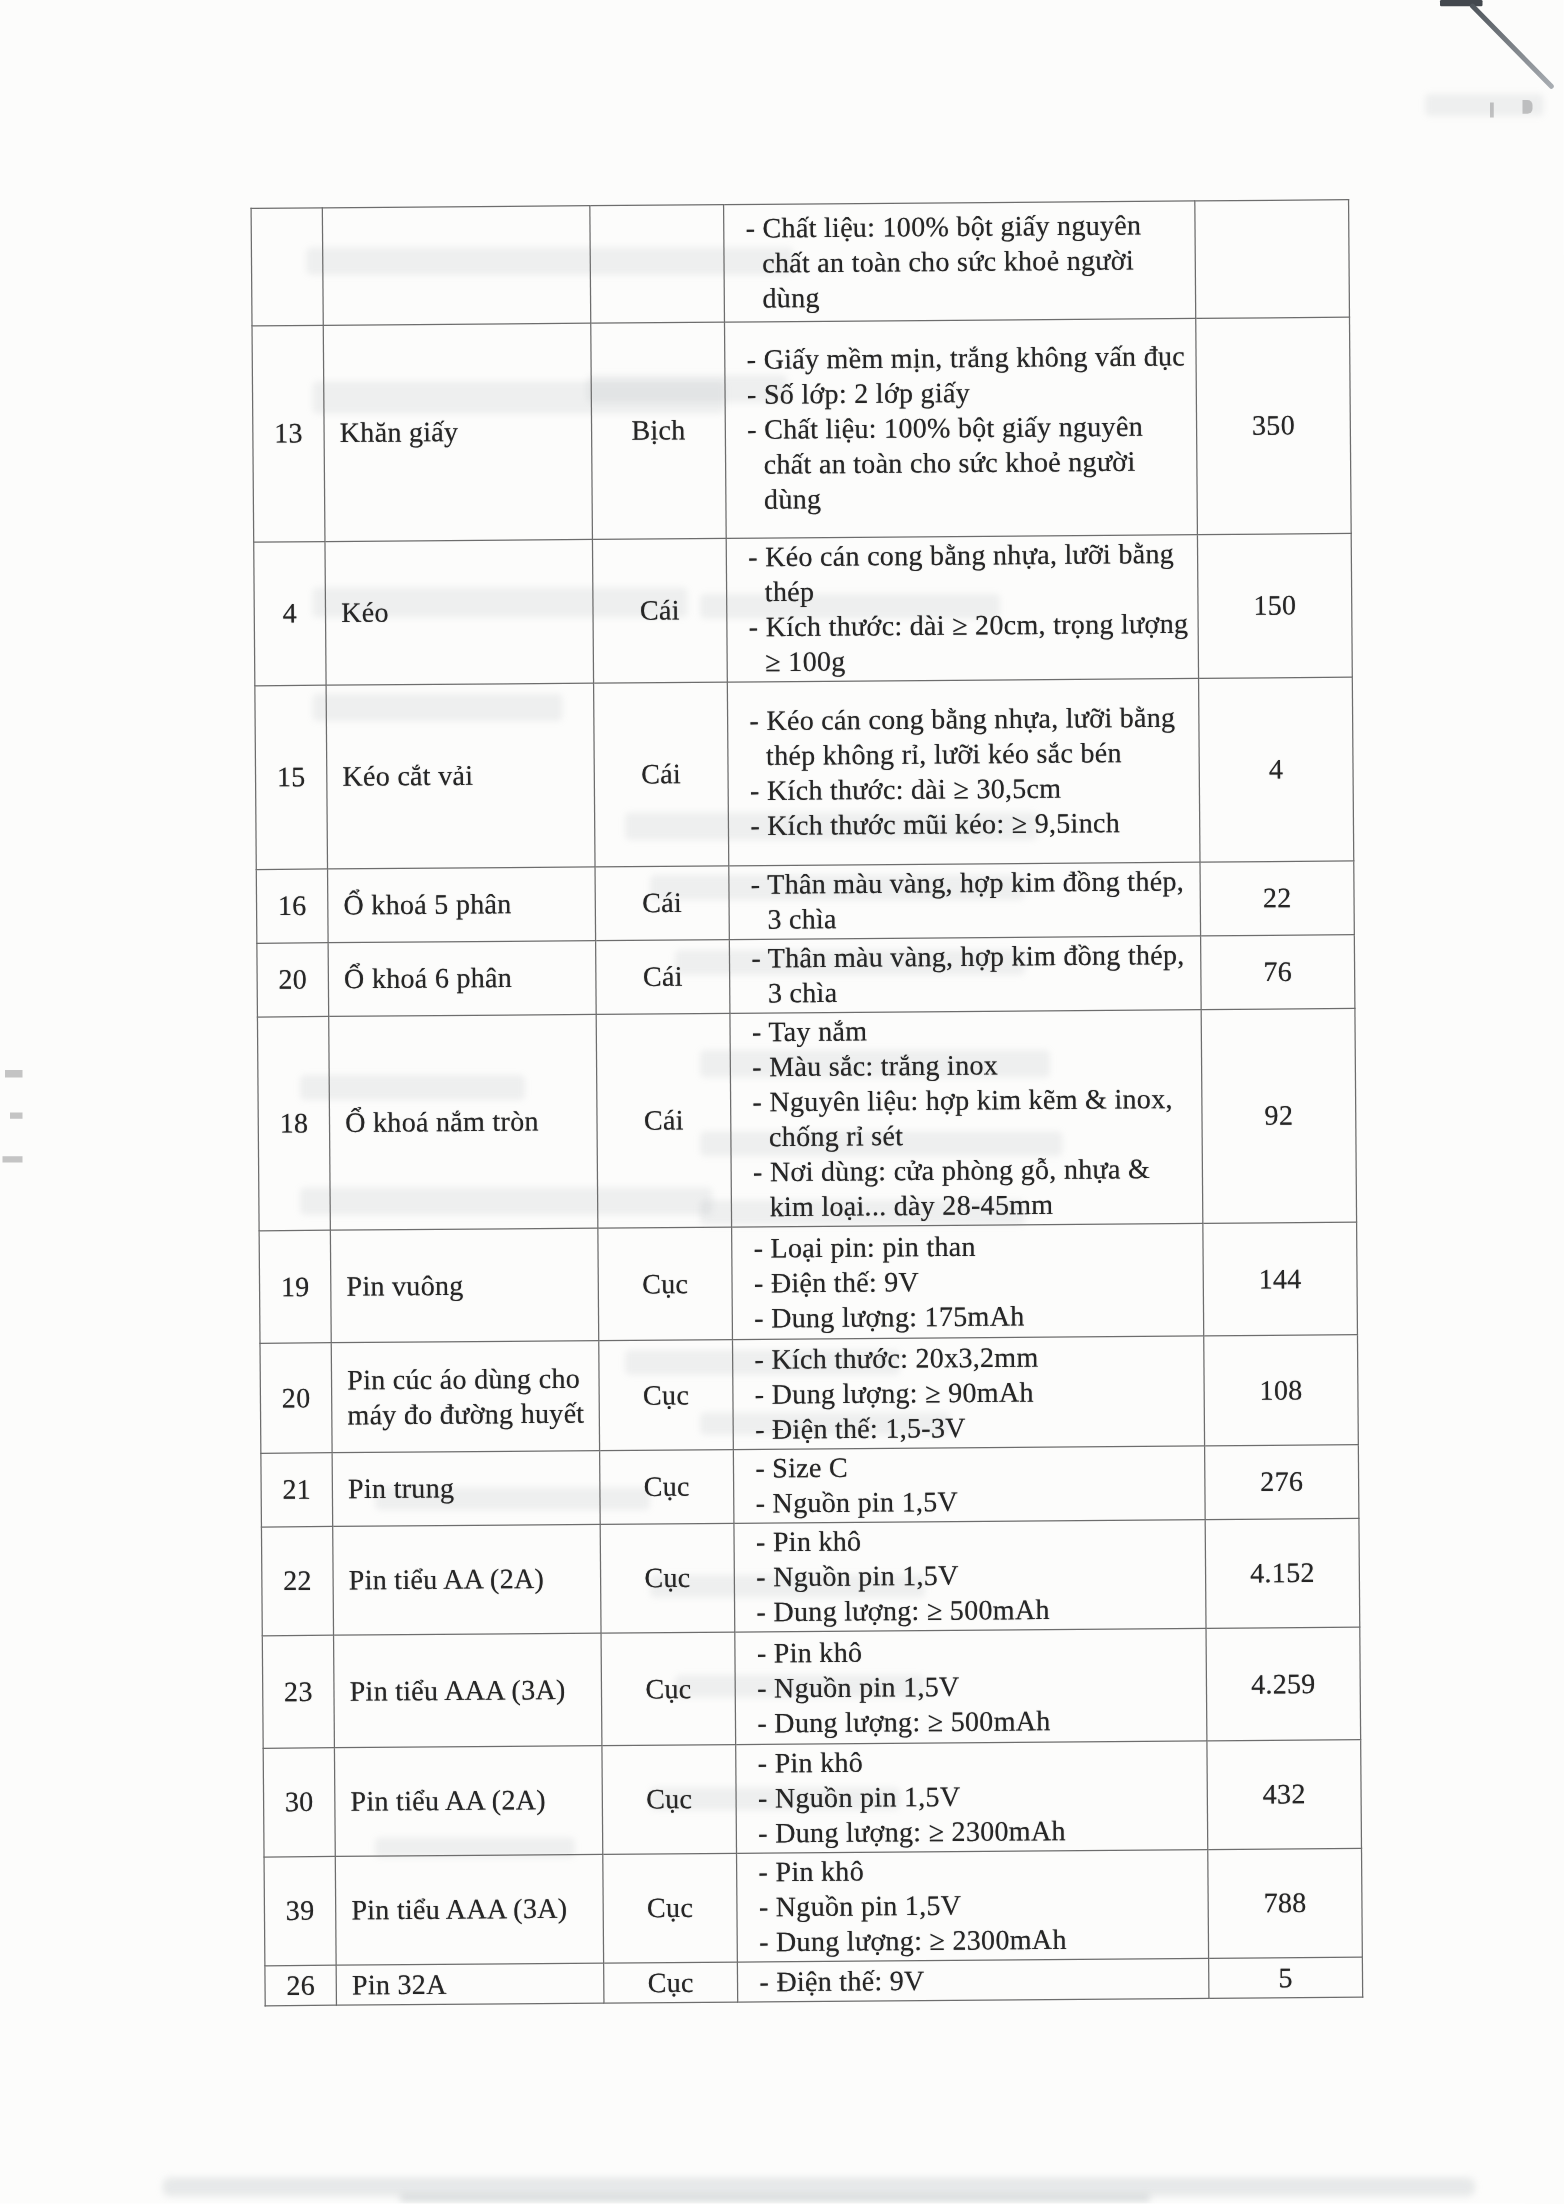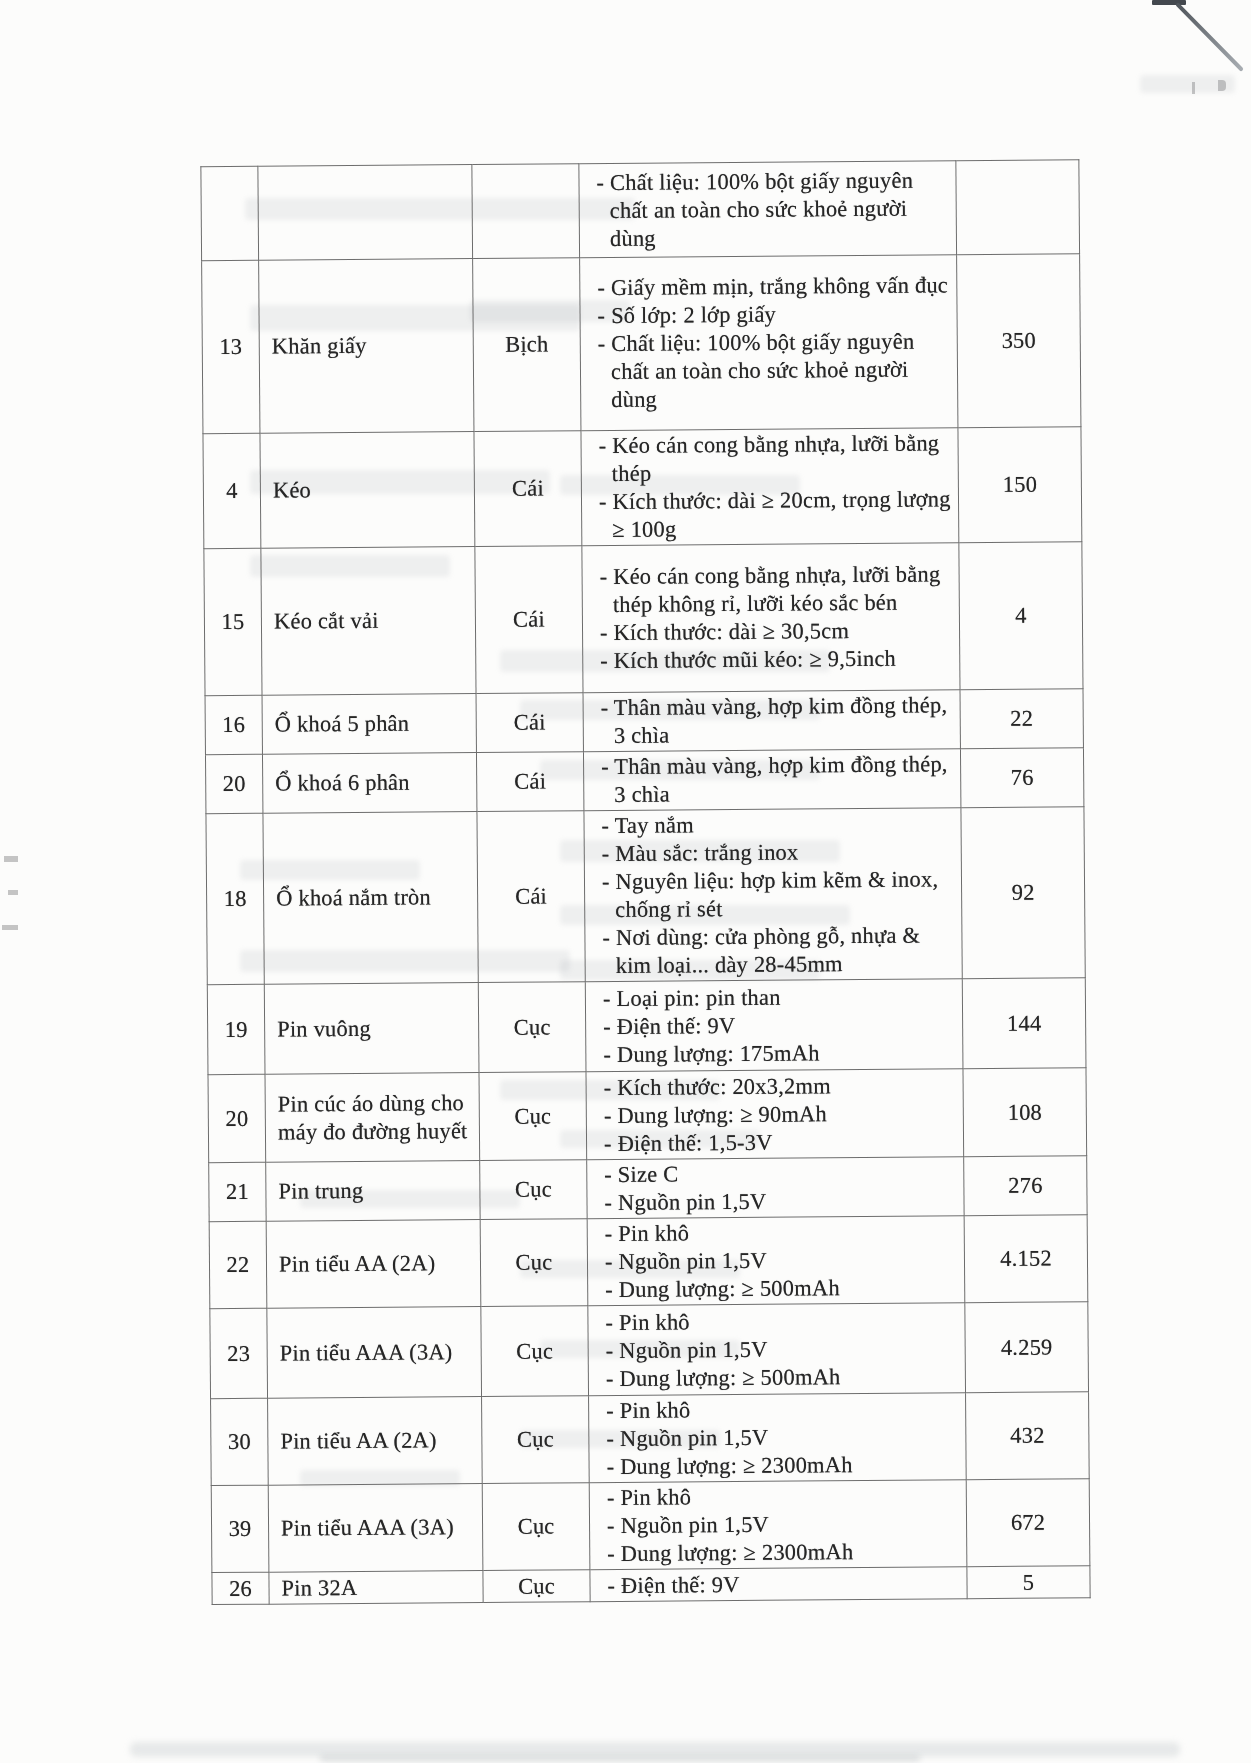--- a/index.html
+++ b/index.html
@@ -246,7 +246,7 @@
               <div class="spec-line">- Nguồn pin 1,5V</div>
               <div class="spec-line">- Dung lượng: ≥ 2300mAh</div>
             </td>
-    <td class="c-qty">672</td>
+    <td class="c-qty">788</td>
   </tr>
           <tr style="height: 32px;">
     <td class="c-no">26</td>

